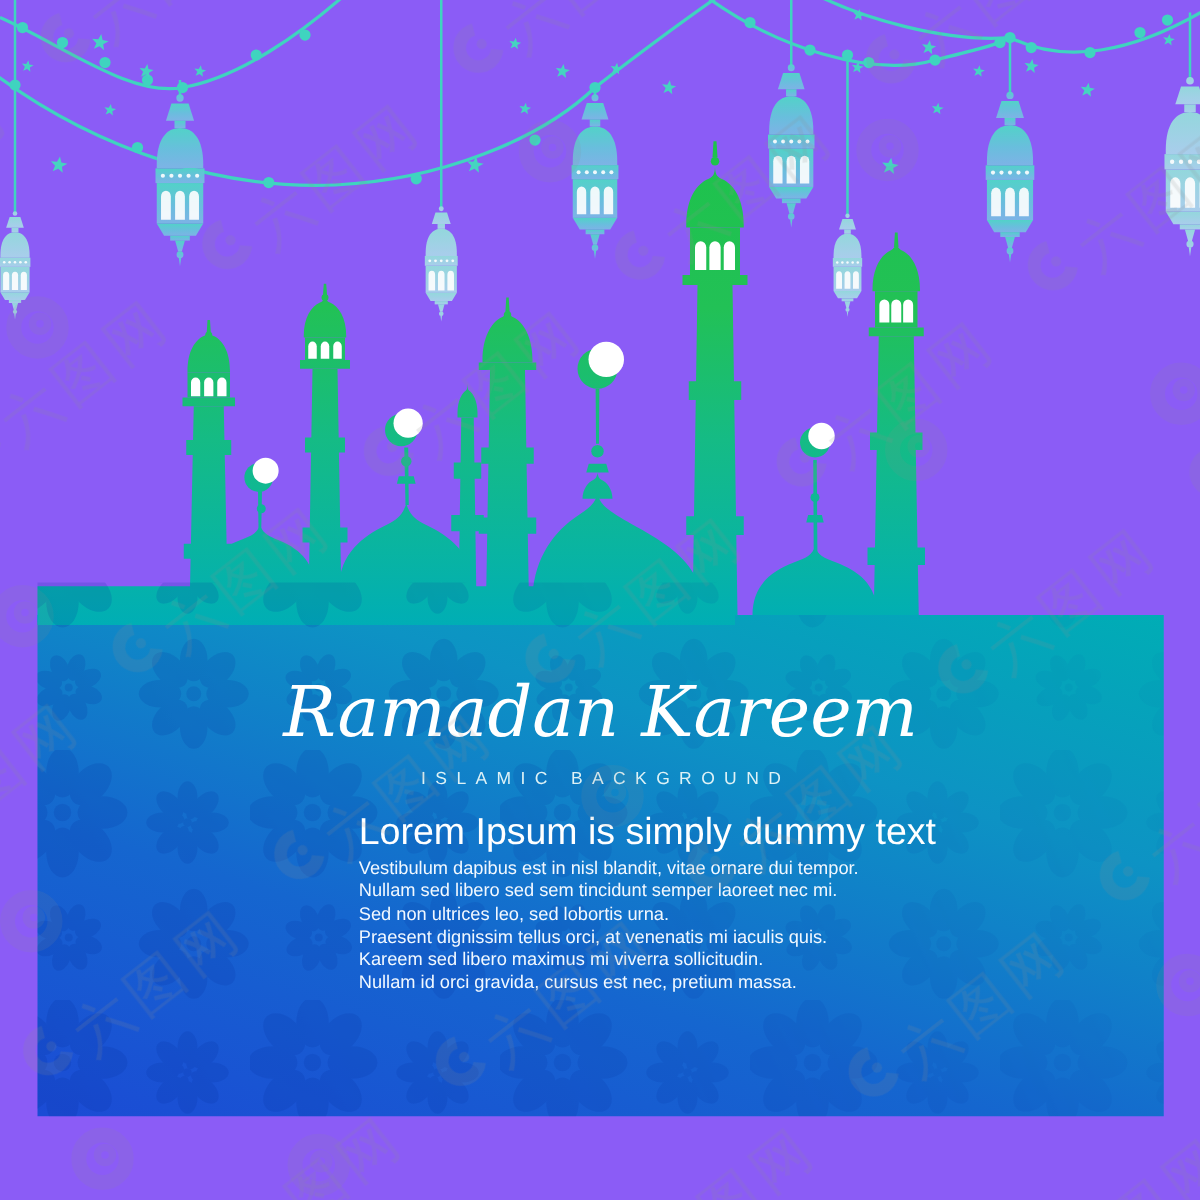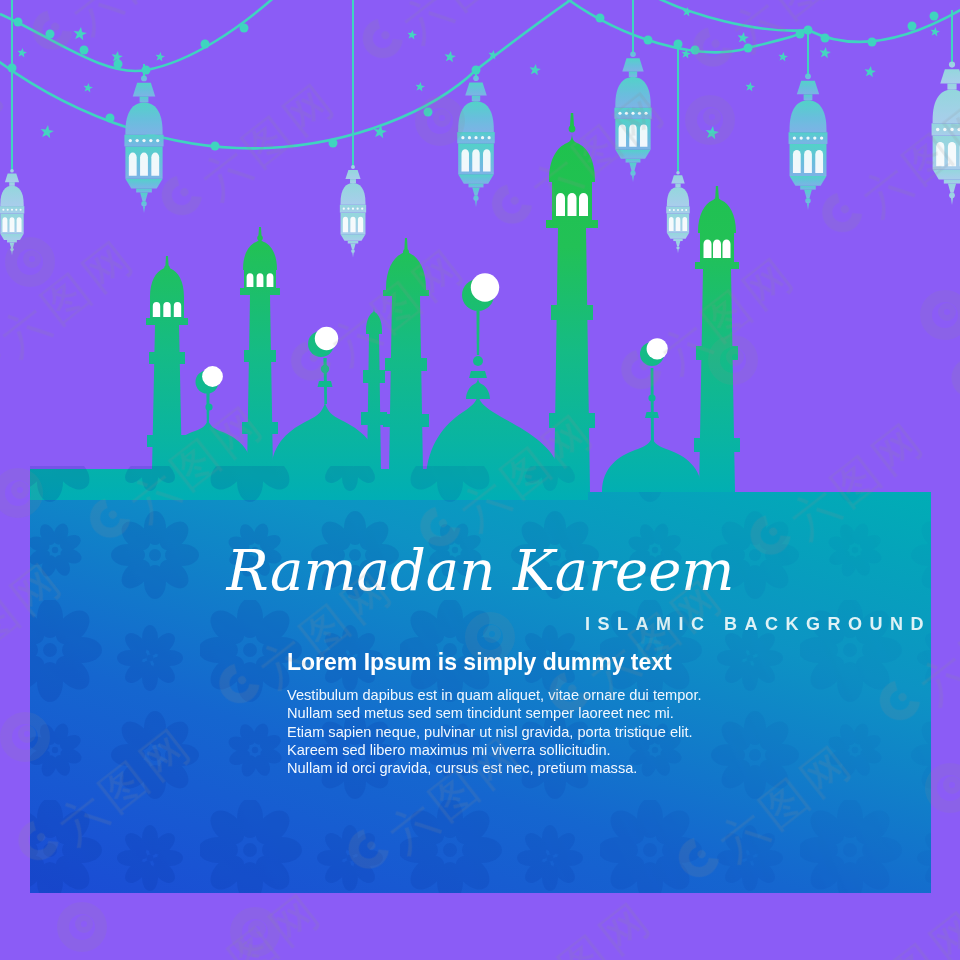--- a/index.html
+++ b/index.html
@@ -16,8 +16,8 @@
   .ptitle{position:absolute;left:0;top:42px;width:100%;text-align:center;
           font-family:"DejaVu Serif",serif;font-style:italic;font-size:56px;line-height:74px;
           color:#ffffff;white-space:nowrap;}
-  .psub{position:absolute;left:0;top:122px;width:100%;text-align:right;
-        font-size:18px;font-weight:700;letter-spacing:7.5px;padding-left:8px;box-sizing:border-box;
+  .psub{position:absolute;left:0;top:122px;width:100%;text-align:center;
+        font-size:14px;font-weight:400;letter-spacing:7.5px;padding-left:8px;box-sizing:border-box;
         color:#def2f6;white-space:nowrap;}
   .phead{position:absolute;left:257px;top:157px;font-size:23px;font-weight:700;
          color:#ffffff;white-space:nowrap;text-align:center;}

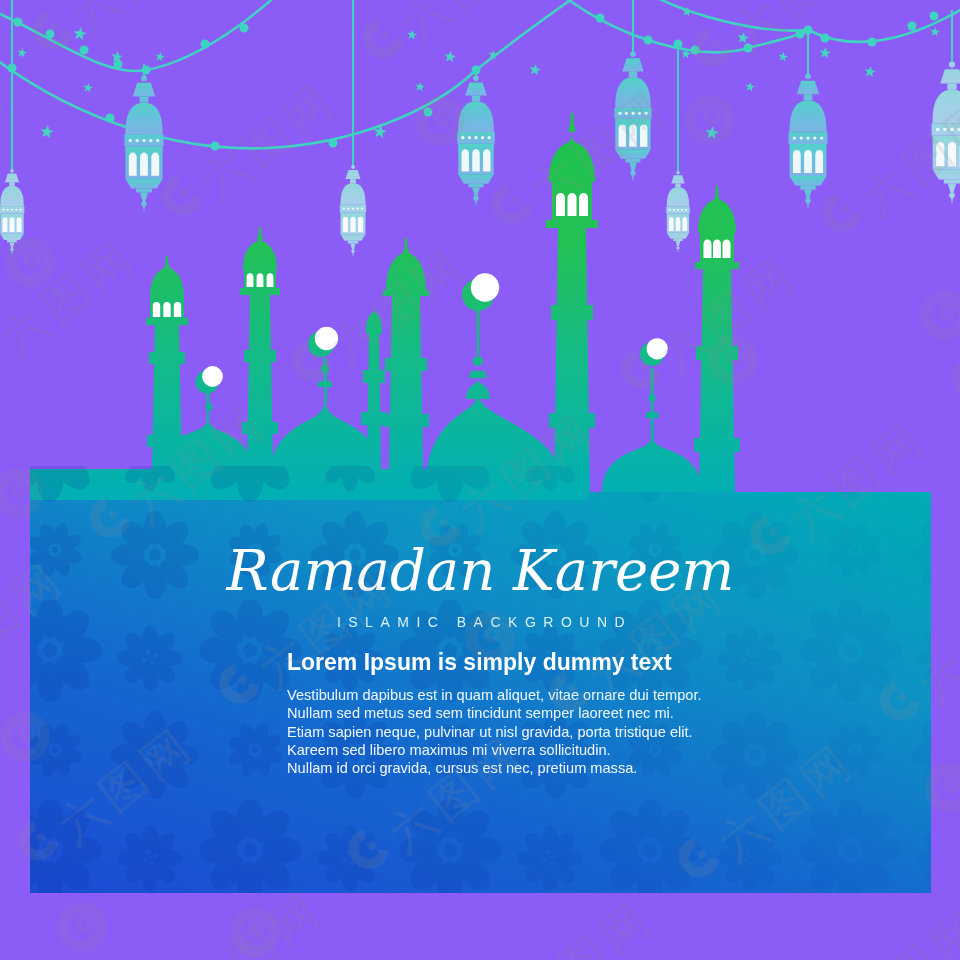--- a/index.html
+++ b/index.html
@@ -19,7 +19,7 @@
   .psub{position:absolute;left:0;top:122px;width:100%;text-align:center;
         font-size:14px;font-weight:400;letter-spacing:7.5px;padding-left:8px;box-sizing:border-box;
         color:#def2f6;white-space:nowrap;}
-  .phead{position:absolute;left:257px;top:157px;font-size:23px;font-weight:700;
+  .phead{position:absolute;left:257px;top:157px;font-size:30px;font-weight:400;
          color:#ffffff;white-space:nowrap;text-align:center;}
   .pbody{position:absolute;left:257px;top:194px;font-size:14.6px;line-height:18.3px;
          color:#f1f8ff;}

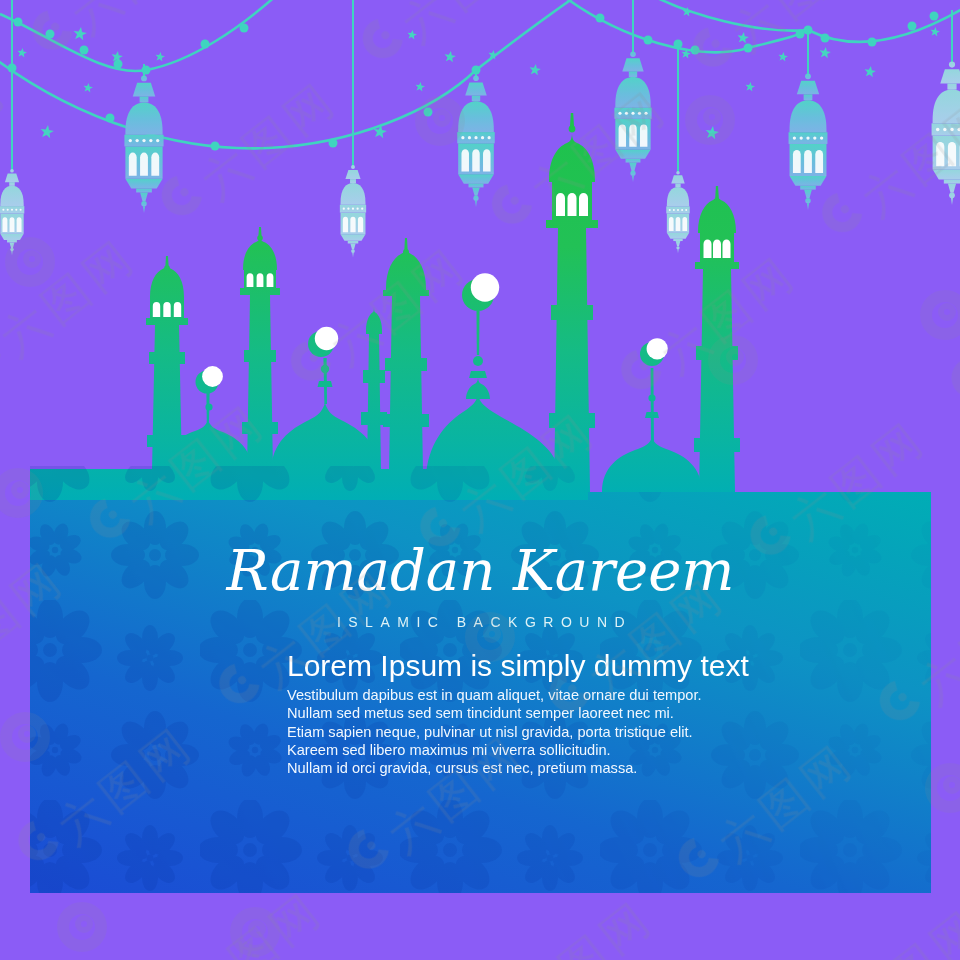--- a/index.html
+++ b/index.html
@@ -323,7 +323,7 @@
     <div class="psub">ISLAMIC BACKGROUND</div>
     <div class="phead">Lorem Ipsum is simply dummy text</div>
     <div class="pbody">
-      <div class="bline">Vestibulum dapibus est in quam aliquet, vitae ornare dui tempor.</div>
+      <div class="bline">Vestibulum dapibus est in nisl blandit, vitae ornare dui tempor.</div>
       <div class="bline">Nullam sed metus sed sem tincidunt semper laoreet nec mi.</div>
       <div class="bline">Etiam sapien neque, pulvinar ut nisl gravida, porta tristique elit.</div>
       <div class="bline">Kareem sed libero maximus mi viverra sollicitudin.</div>

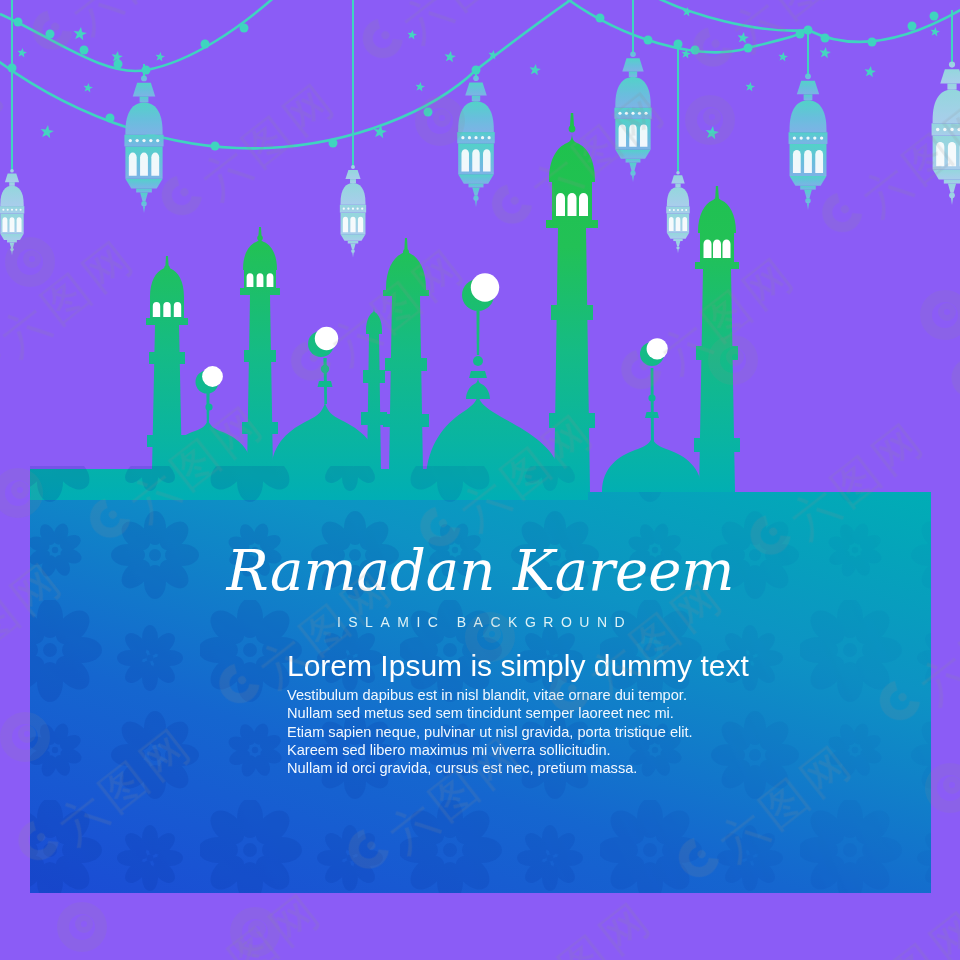--- a/index.html
+++ b/index.html
@@ -324,7 +324,7 @@
     <div class="phead">Lorem Ipsum is simply dummy text</div>
     <div class="pbody">
       <div class="bline">Vestibulum dapibus est in nisl blandit, vitae ornare dui tempor.</div>
-      <div class="bline">Nullam sed metus sed sem tincidunt semper laoreet nec mi.</div>
+      <div class="bline">Nullam sed libero sed sem tincidunt semper laoreet nec mi.</div>
       <div class="bline">Etiam sapien neque, pulvinar ut nisl gravida, porta tristique elit.</div>
       <div class="bline">Kareem sed libero maximus mi viverra sollicitudin.</div>
       <div class="bline">Nullam id orci gravida, cursus est nec, pretium massa.</div>

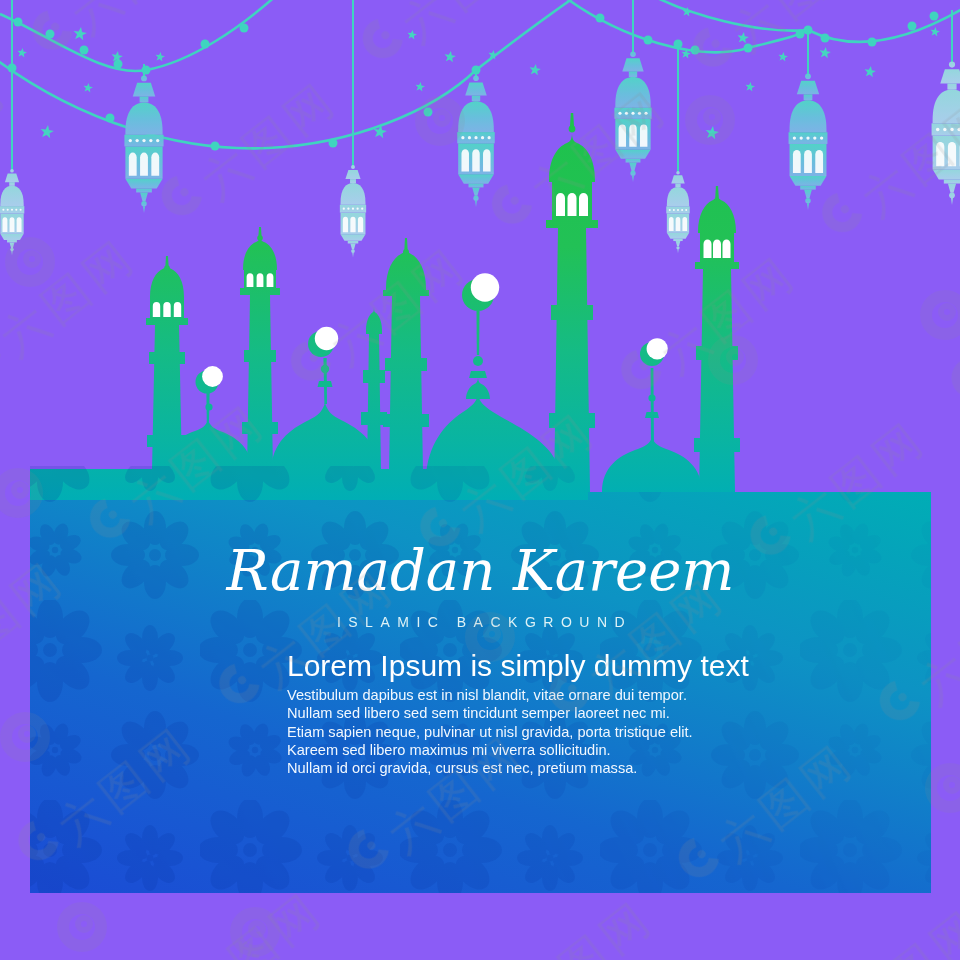--- a/index.html
+++ b/index.html
@@ -325,6 +325,7 @@
     <div class="pbody">
       <div class="bline">Vestibulum dapibus est in nisl blandit, vitae ornare dui tempor.</div>
       <div class="bline">Nullam sed libero sed sem tincidunt semper laoreet nec mi.</div>
+      <div class="bline">Sed non ultrices leo, sed lobortis urna.</div>
       <div class="bline">Etiam sapien neque, pulvinar ut nisl gravida, porta tristique elit.</div>
       <div class="bline">Kareem sed libero maximus mi viverra sollicitudin.</div>
       <div class="bline">Nullam id orci gravida, cursus est nec, pretium massa.</div>

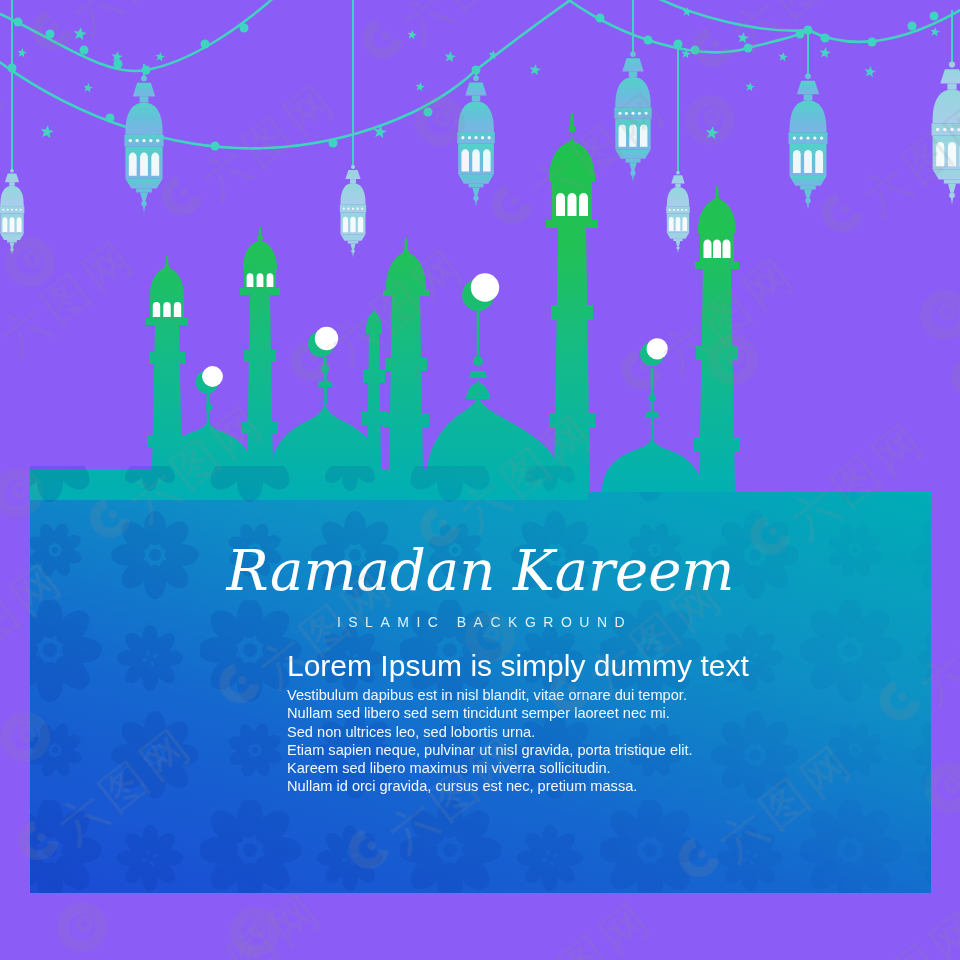--- a/index.html
+++ b/index.html
@@ -326,6 +326,7 @@
       <div class="bline">Vestibulum dapibus est in nisl blandit, vitae ornare dui tempor.</div>
       <div class="bline">Nullam sed libero sed sem tincidunt semper laoreet nec mi.</div>
       <div class="bline">Sed non ultrices leo, sed lobortis urna.</div>
+      <div class="bline">Praesent dignissim tellus orci, at venenatis mi iaculis quis.</div>
       <div class="bline">Etiam sapien neque, pulvinar ut nisl gravida, porta tristique elit.</div>
       <div class="bline">Kareem sed libero maximus mi viverra sollicitudin.</div>
       <div class="bline">Nullam id orci gravida, cursus est nec, pretium massa.</div>

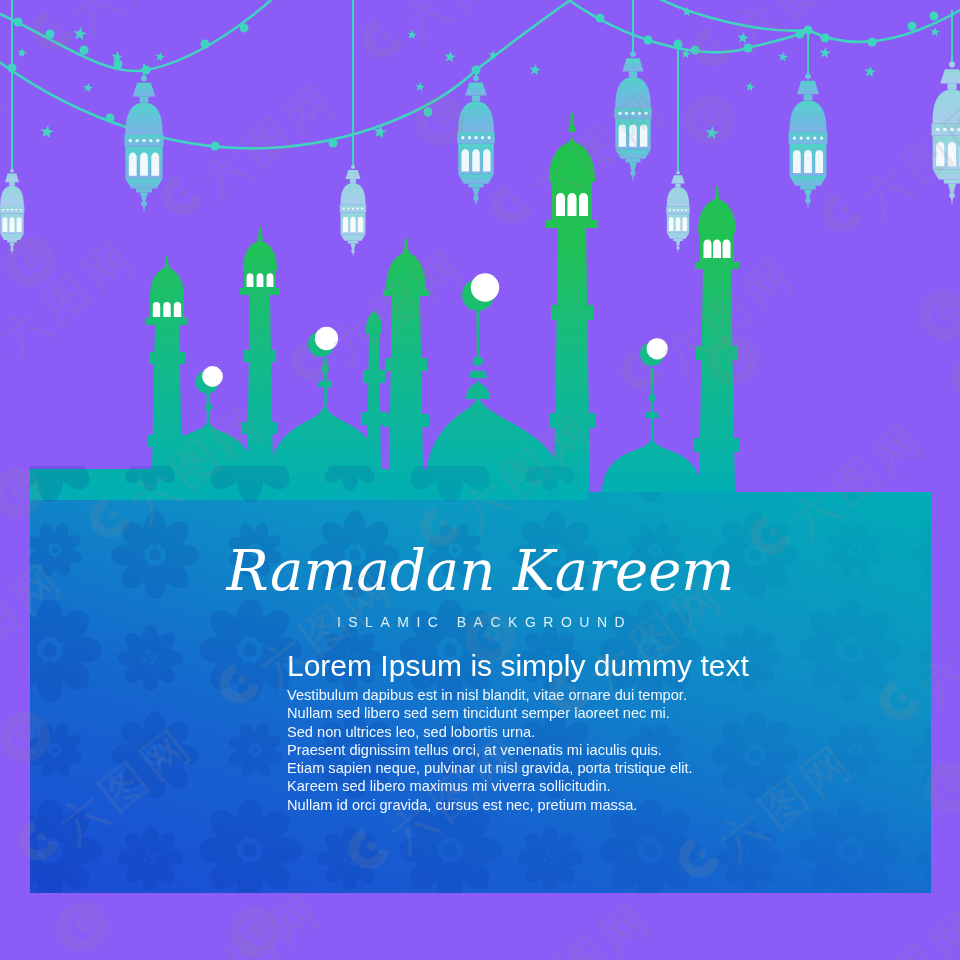--- a/index.html
+++ b/index.html
@@ -327,7 +327,6 @@
       <div class="bline">Nullam sed libero sed sem tincidunt semper laoreet nec mi.</div>
       <div class="bline">Sed non ultrices leo, sed lobortis urna.</div>
       <div class="bline">Praesent dignissim tellus orci, at venenatis mi iaculis quis.</div>
-      <div class="bline">Etiam sapien neque, pulvinar ut nisl gravida, porta tristique elit.</div>
       <div class="bline">Kareem sed libero maximus mi viverra sollicitudin.</div>
       <div class="bline">Nullam id orci gravida, cursus est nec, pretium massa.</div>
     </div>

